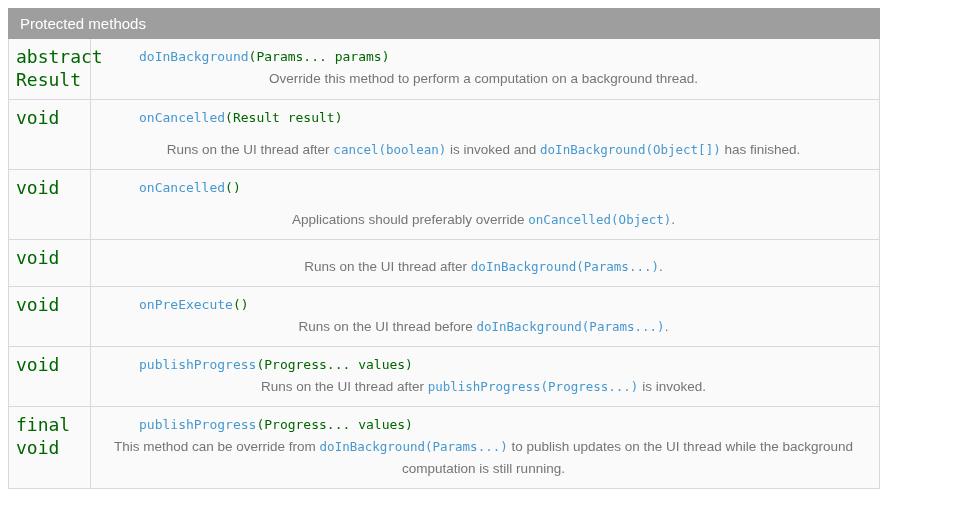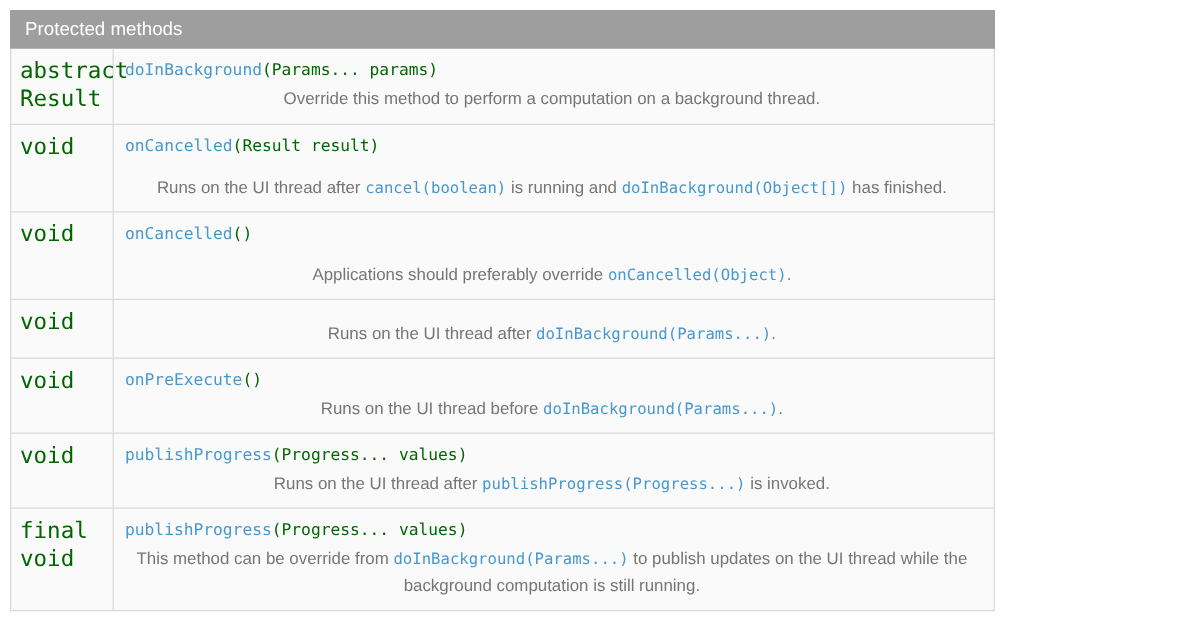--- a/index.html
+++ b/index.html
@@ -16,7 +16,7 @@
     padding: 8px 8px 0 8px;
   }
   .doc-table {
-    width: 788px;
+    width: 872px;
     background: var(--cell-bg, #fafafa);
     border: 1px solid var(--border-color, #d9d9d9);
     border-top: none;

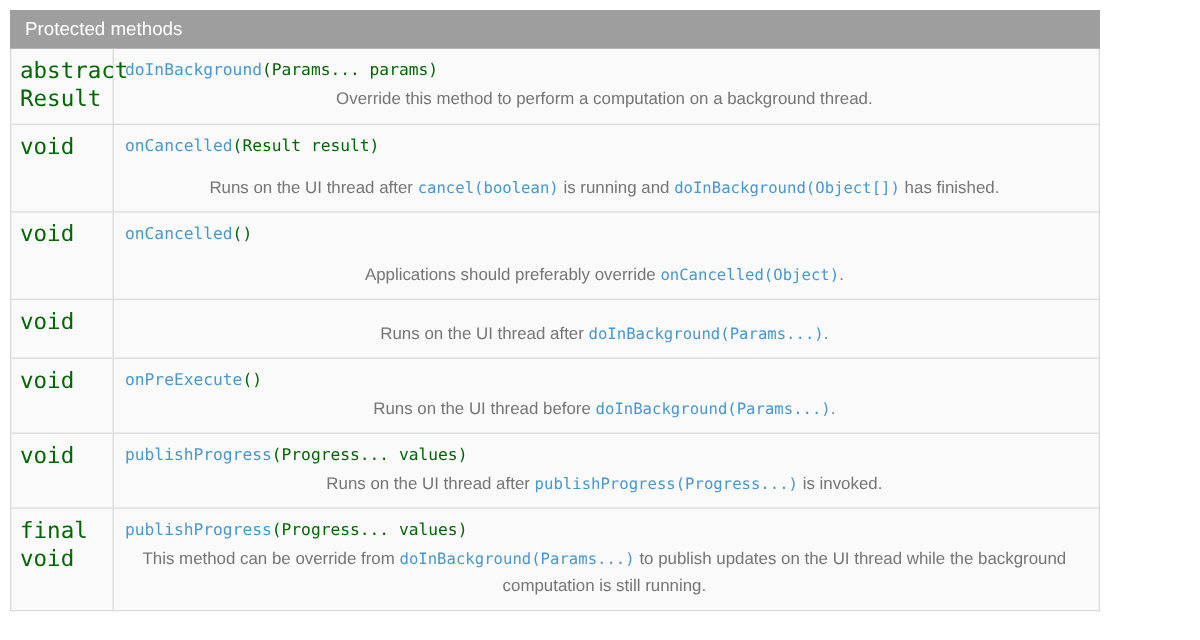--- a/index.html
+++ b/index.html
@@ -56,6 +56,7 @@
     line-height: 23px;
     color: var(--code-green, #006600);
     white-space: nowrap;
+    margin-left: 39px;
   }
   .mlink {
     color: var(--link-blue, #4798cf);

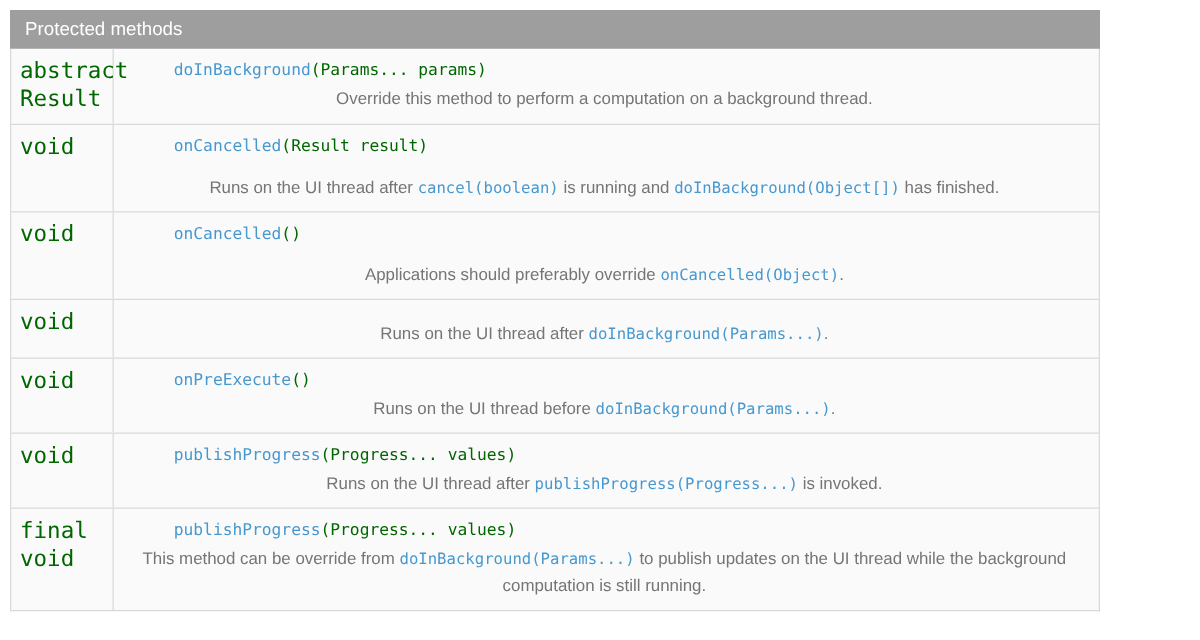--- a/index.html
+++ b/index.html
@@ -105,7 +105,7 @@
           </div>
     <div class="cell-main">
       <div class="sig"><a class="mlink">onCancelled</a><span class="params">(Result result)</span></div>
-      <div class="desc gap-large"><span>Runs on the UI thread after </span><a class="code-link">cancel(boolean)</a><span> is running and </span><a class="code-link">doInBackground(Object[])</a><span> has finished.</span></div>
+      <div class="desc gap-large"><span>Runs on the UI thread after </span><a class="code-link">cancel(boolean)</a><span> is invoked and </span><a class="code-link">doInBackground(Object[])</a><span> has finished.</span></div>
     </div>
   </div>
 

